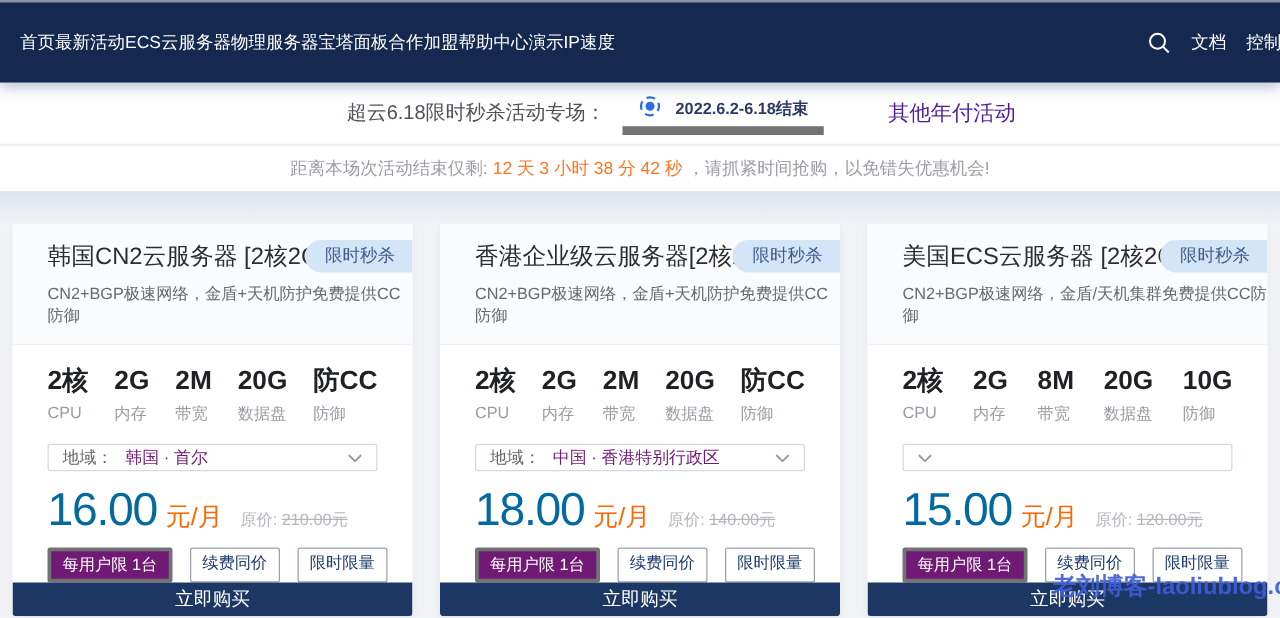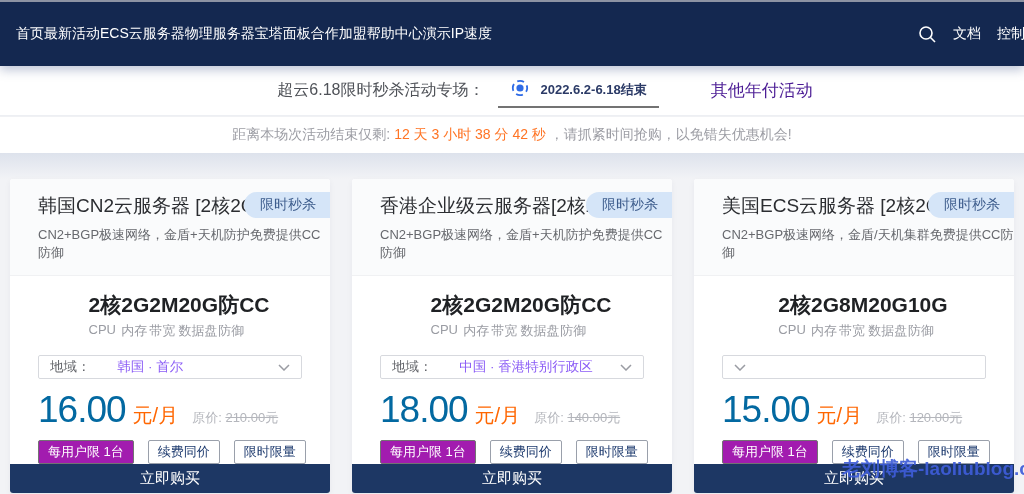--- a/index.html
+++ b/index.html
@@ -22,7 +22,7 @@
     display:flex; align-items:center; justify-content:center; padding-left:66px; }
   .banner-title { font-size:16px; color:#4f5258; }
   .promo-tab-active { height:34px; display:flex; align-items:center; gap:10px;
-    padding:0 12px; margin-left:14px; border-bottom:2px solid #737373; cursor:pointer; }
+    padding:0 12px; margin-left:14px; border-bottom:7px solid #737373; cursor:pointer; }
   .promo-date { font-size:13px; font-weight:bold; color:#2b3a66; }
   .promo-tab-other { margin-left:52px; font-size:17px; color:#4c1d95; cursor:pointer; }
 

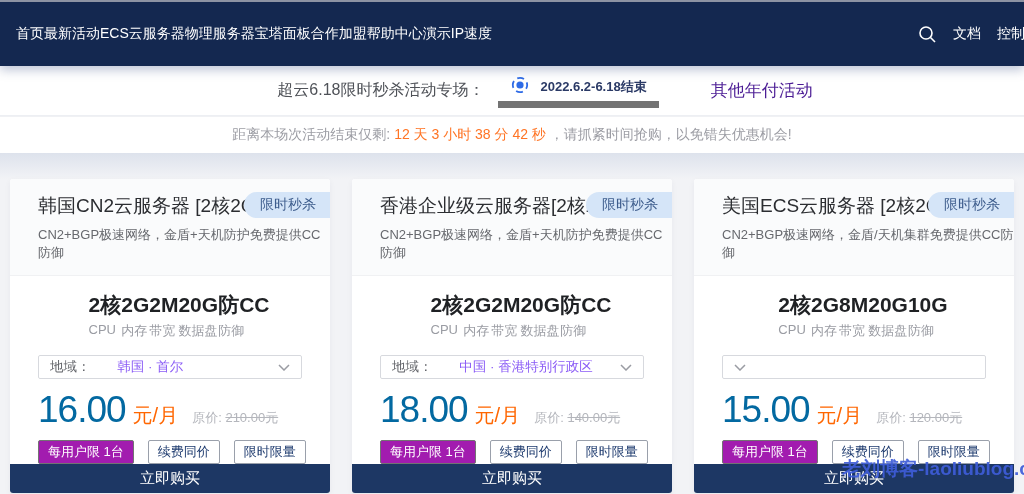--- a/index.html
+++ b/index.html
@@ -47,7 +47,7 @@
     font-size:14px; padding:4px 14px 4px 16px; border-radius:14px 0 0 14px; }
   .card-sub { font-size:13px; color:#67696e; margin-top:8px; }
 
-  .specs { display:flex; justify-content:center; padding:17px 10px 0 28px; }
+  .specs { display:flex; justify-content:space-between; padding:17px 28px 0 28px; }
   .spec-v { font-size:21px; font-weight:600; color:#1f2124; line-height:24px; }
   .spec-l { font-size:13px; color:#9a9ca3; margin-top:5px; }
 

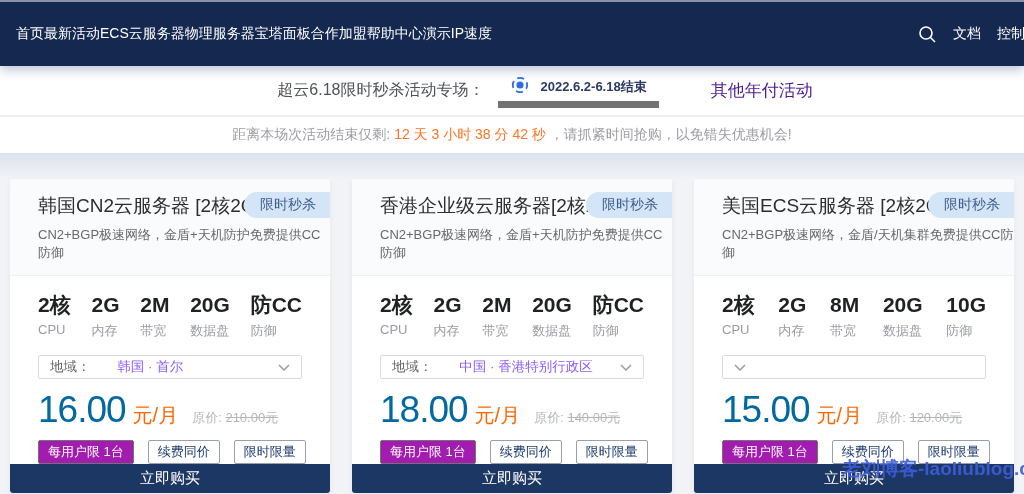--- a/index.html
+++ b/index.html
@@ -55,7 +55,7 @@
     display:flex; align-items:center; justify-content:space-between; padding:0 11px;
     font-size:13.5px; cursor:pointer; background:#fff; }
   .region-label { color:#63656a; }
-  .region-value { color:#8b5cf6; margin-left:23px; }
+  .region-value { color:#701a75; margin-left:6px; }
   .chev svg { display:block; }
 
   .price-row { margin:10px 28px 0; display:flex; align-items:baseline; height:43px; }

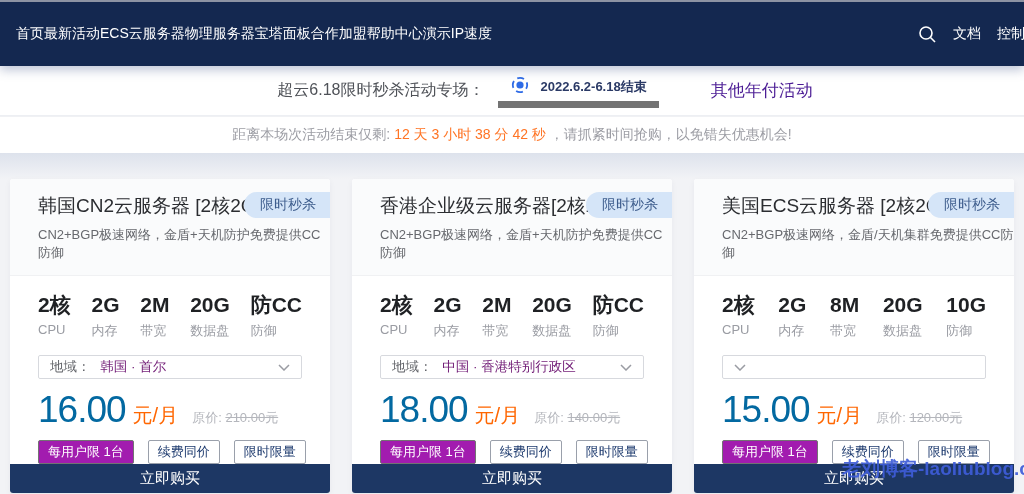--- a/index.html
+++ b/index.html
@@ -66,7 +66,7 @@
 
   .tags { margin:9px 28px 0; display:flex; gap:14px; }
   .tag { font-size:13px; line-height:16px; padding:3px 9px; border-radius:2px; white-space:nowrap; }
-  .tag-fill { background:#a21caf; color:#fff; border:1px solid #737373; }
+  .tag-fill { background:#701a75; color:#fff; border:3px solid #737373; }
   .tag-line { border:1px solid #9aa0ab; color:#1d3a6e; }
 
   .buy-btn { margin-top:auto; height:38px; background:#1d3764; color:#fff; font-size:15px;

